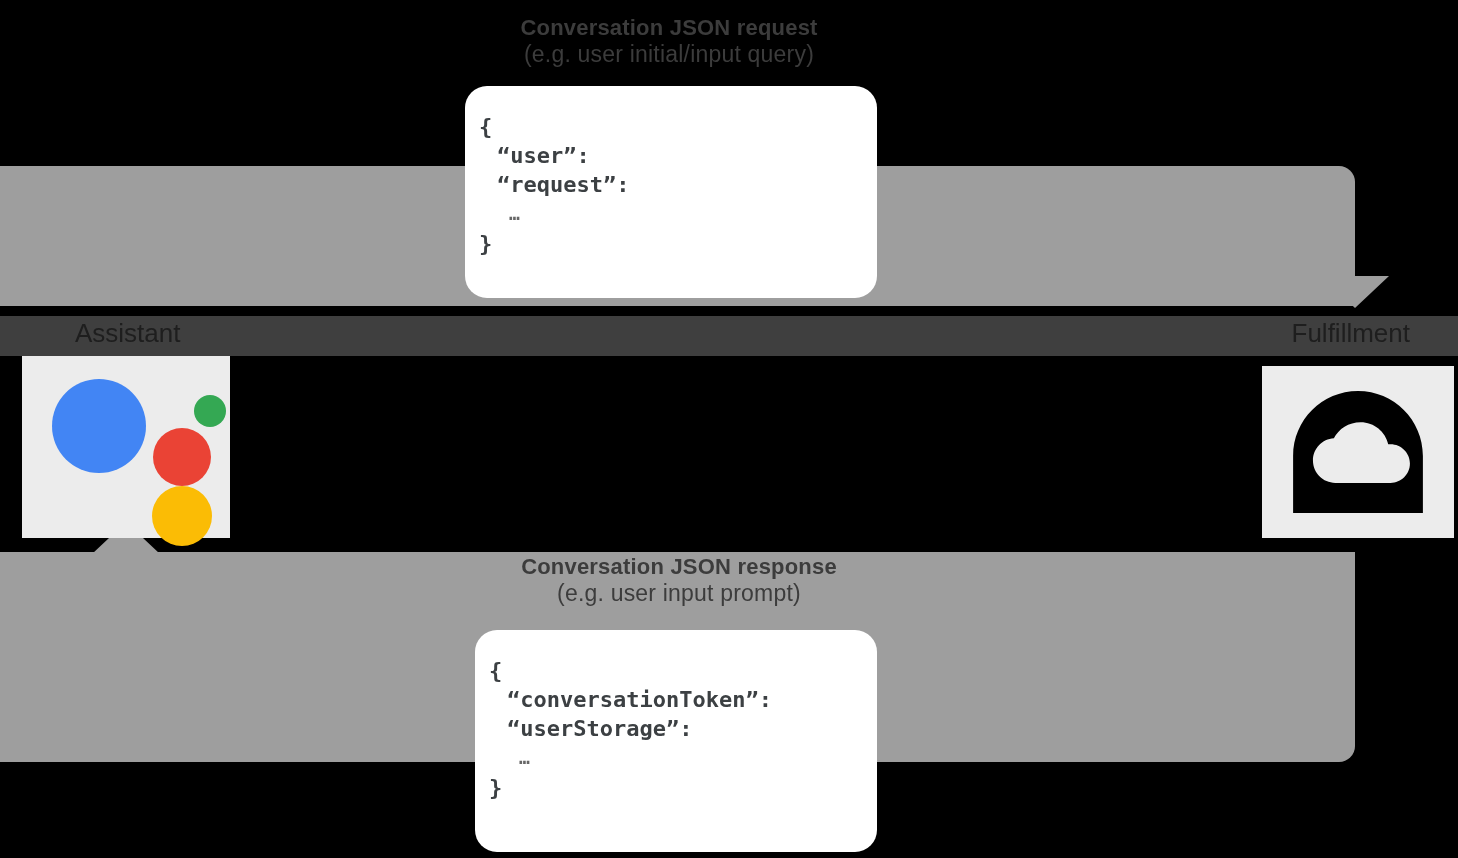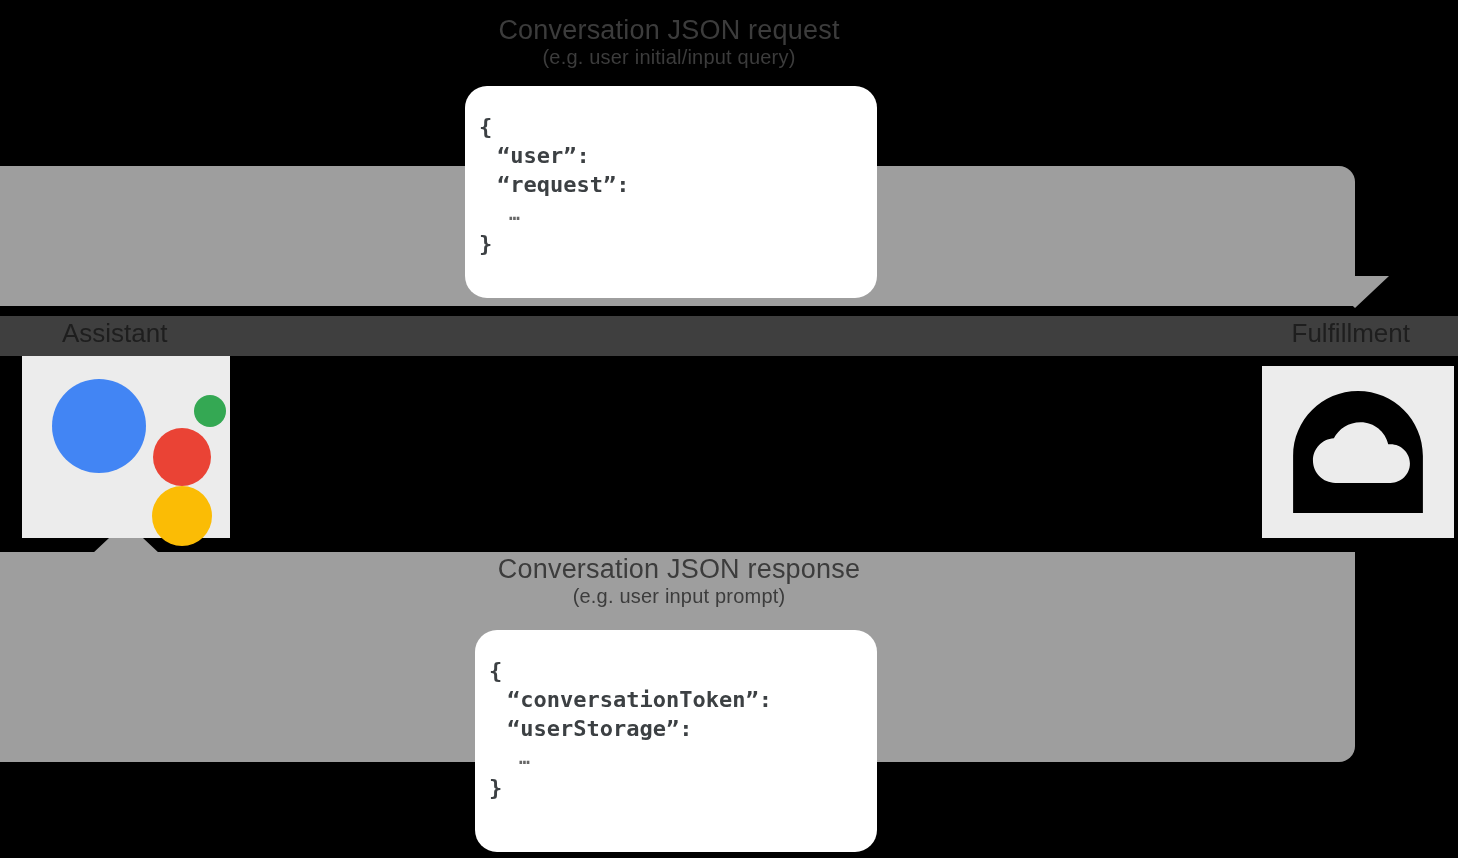--- a/index.html
+++ b/index.html
@@ -29,8 +29,8 @@
     line-height: 1.08;
   }
   .caption .line1 {
-    font-size: 27px;
-    font-weight: 400;
+    font-size: 22px;
+    font-weight: 700;
     display: block;
   }
   .caption .line2 {

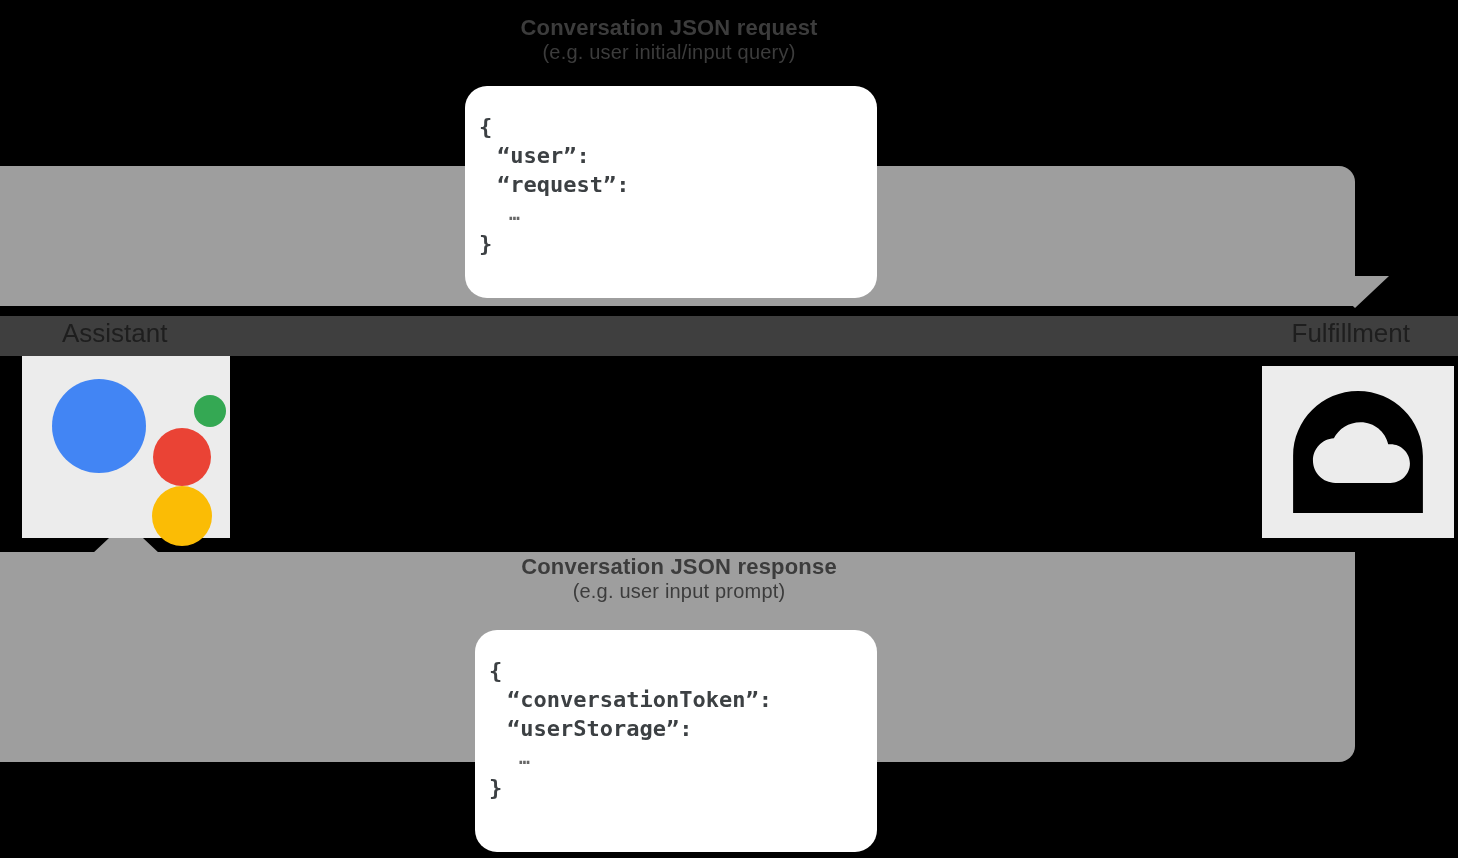--- a/index.html
+++ b/index.html
@@ -34,7 +34,7 @@
     display: block;
   }
   .caption .line2 {
-    font-size: 20px;
+    font-size: 23px;
     font-weight: 400;
     display: block;
     margin-top: 2px;

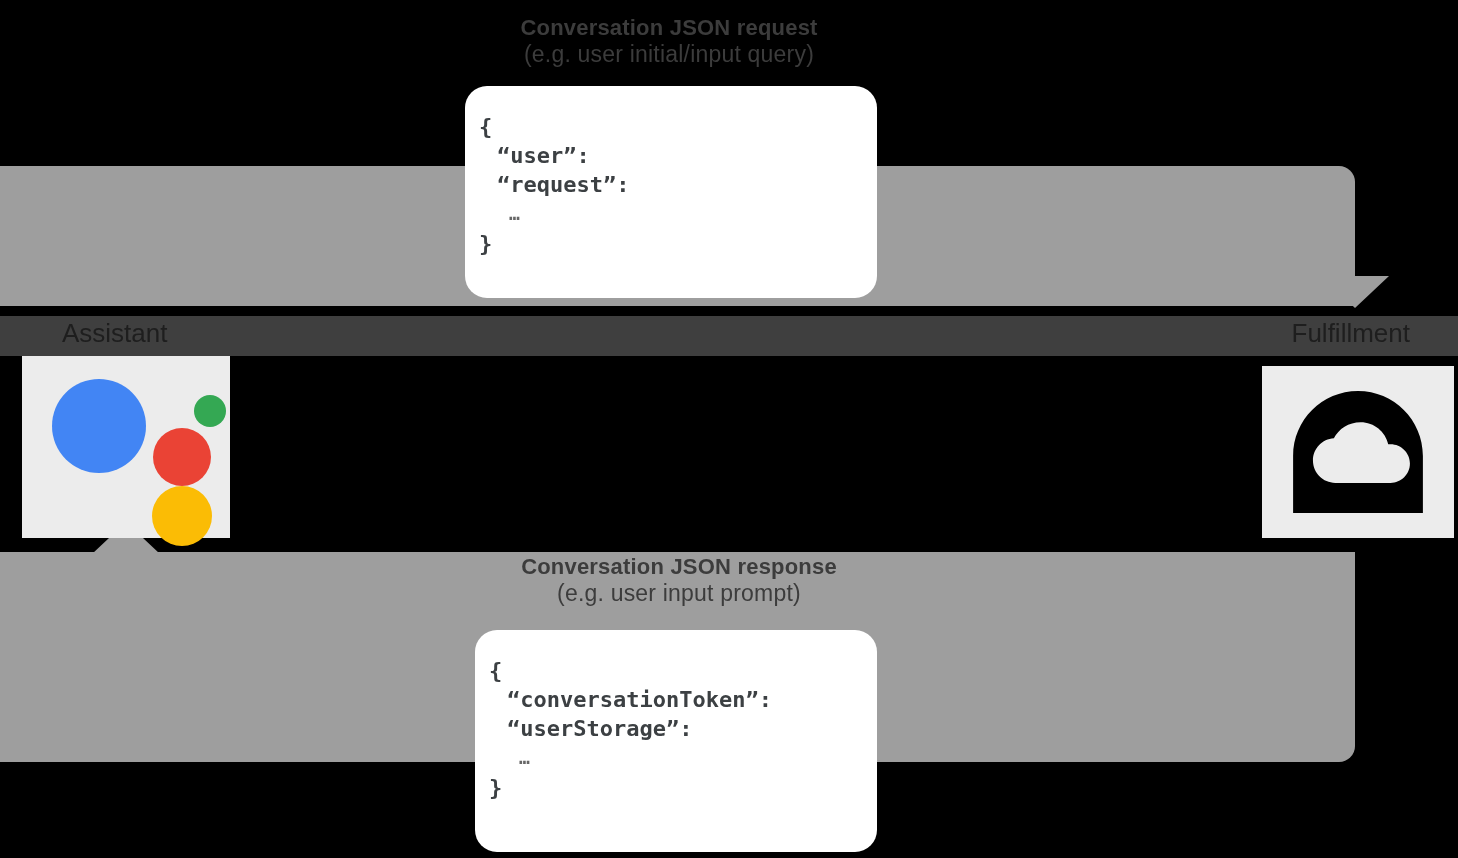--- a/index.html
+++ b/index.html
@@ -113,7 +113,7 @@
     white-space: nowrap;
     font-family: "Liberation Sans", sans-serif;
   }
-  #label-assistant { left: 62px; }
+  #label-assistant { left: 75px; }
   #label-fulfillment { right: 48px; }
 
   

